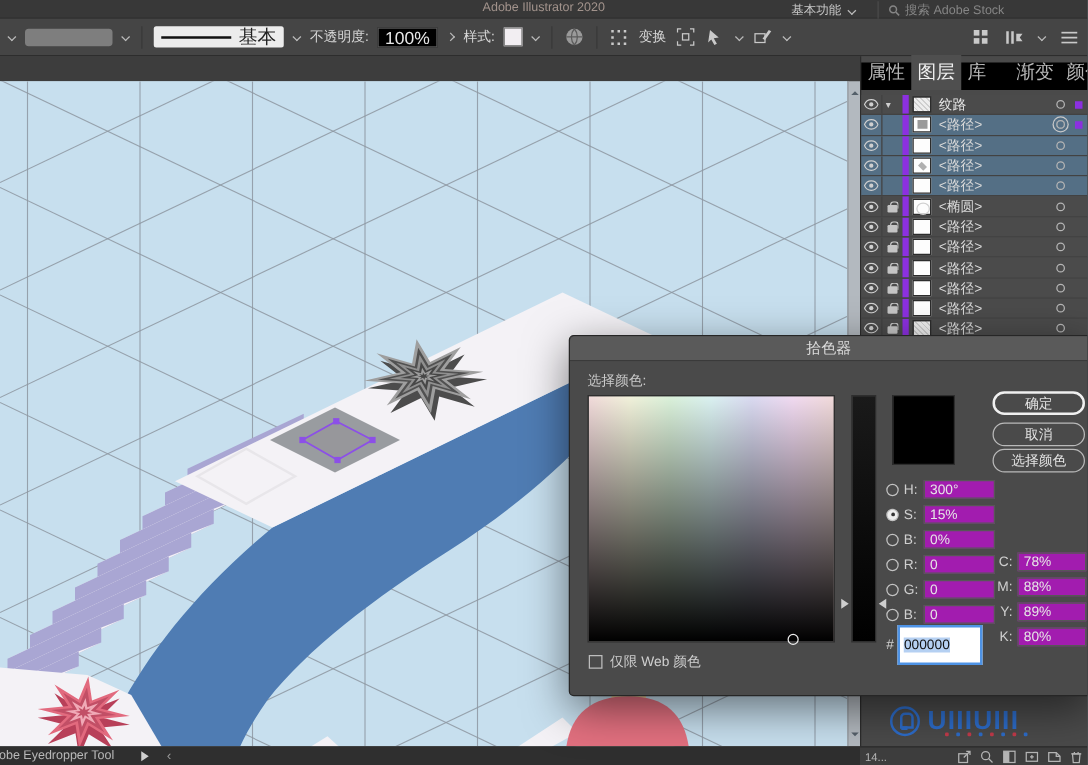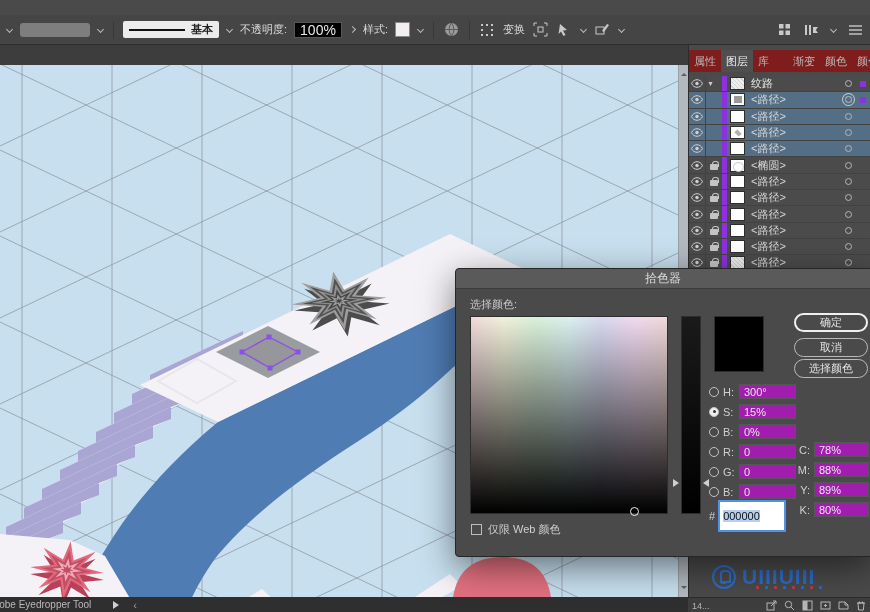--- a/index.html
+++ b/index.html
@@ -113,6 +113,20 @@
 
 <div class="app">
 
+  <div class="titlebar">
+    <div class="tb-title">Adobe Illustrator 2020</div>
+    <div class="tb-workspace">
+      <span>基本功能</span>
+      <span class="chev"></span>
+    </div>
+    <div class="tb-search">
+      <svg width="9" height="9" viewBox="0 0 9 9">
+          <circle cx="3.5" cy="3.5" r="2.7" fill="none" stroke="#858585" stroke-width="1.2"></circle>
+          <line x1="5.7" y1="5.7" x2="8.3" y2="8.3" stroke="#858585" stroke-width="1.2"></line>
+        </svg>
+      <span>搜索 Adobe Stock</span>
+    </div>
+  </div>
 
   <div class="toolbar">
     <span class="chev"></span>

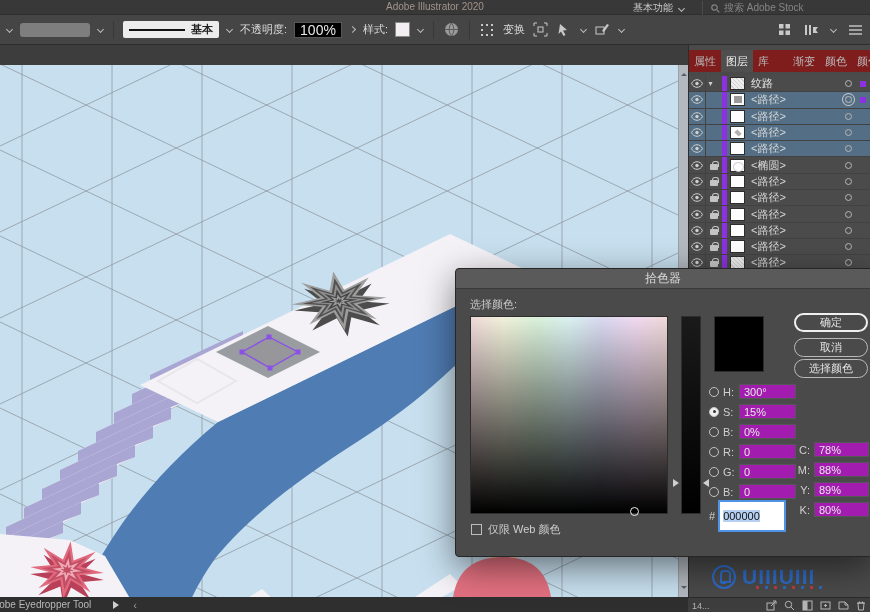--- a/index.html
+++ b/index.html
@@ -20,7 +20,7 @@
   .grayfield{width:70px;height:14px;background:#7e7e7e;border-radius:3px}
   .strokecombo{display:flex;align-items:center;height:17px;background:#ececec;border-radius:2px;padding:0 6px;gap:6px}
   .strokeline{width:56px;height:2px;background:#111}
-  .strokename{color:#222;font-size:11px;font-weight:bold}
+  .strokename{color:#222;font-size:15px;font-weight:normal}
   .lbl{color:#d8d8d8;font-size:11px}
   .valbox{height:16px;min-width:42px;background:#000000;border:1px solid #565656;color:#e8e8e8;display:flex;align-items:center;padding:0 5px;font-size:14px}
   .swatch{width:15px;height:15px;background:#f2eef2;border:1px solid #888}

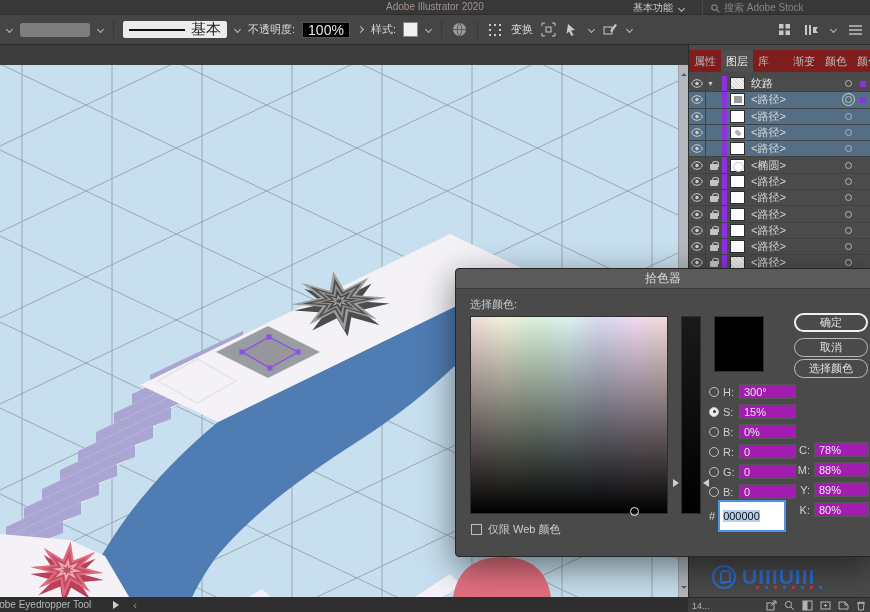--- a/index.html
+++ b/index.html
@@ -43,7 +43,7 @@
 
   
   .panel{position:absolute;left:688px;top:45px;width:182px;height:567px;background:#4a4a4a;border-left:1px solid #2c2c2c}
-  .ptabs{position:absolute;left:0;top:5px;width:182px;height:22px;background:#7f1d1d;display:flex;font-size:11px;color:#b8b8b8}
+  .ptabs{position:absolute;left:0;top:5px;width:182px;height:22px;background:#000000;display:flex;align-items:flex-end;font-size:15px;color:#b8b8b8}
   .ptab{padding:4px 5px 5px;cursor:default;white-space:nowrap}
   .ptab.active{background:#4f4f4f;color:#efefef}
   .layers{position:absolute;left:0;top:31px;width:182px}

